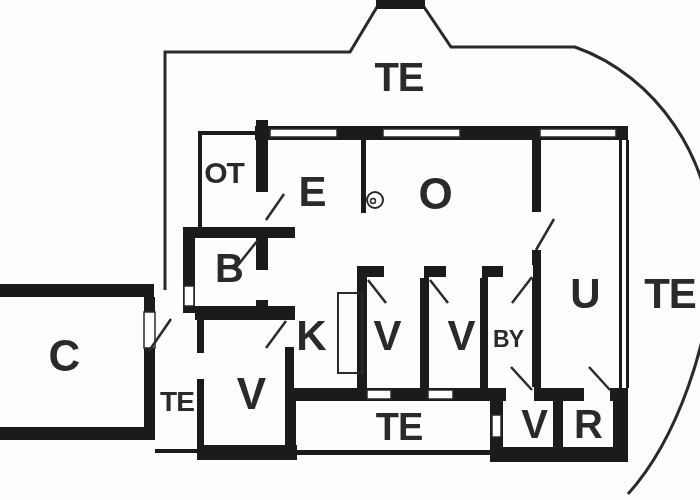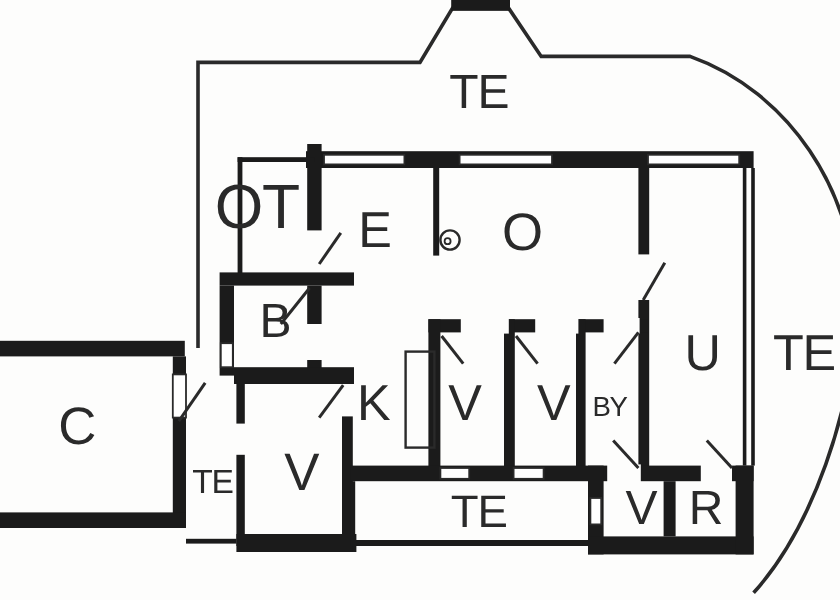--- a/index.html
+++ b/index.html
@@ -22,7 +22,7 @@
     line-height:1;
     letter-spacing:-1px;
     white-space:nowrap;
-    font-weight:400;
+    font-weight:700;
   }
 </style>
 </head>

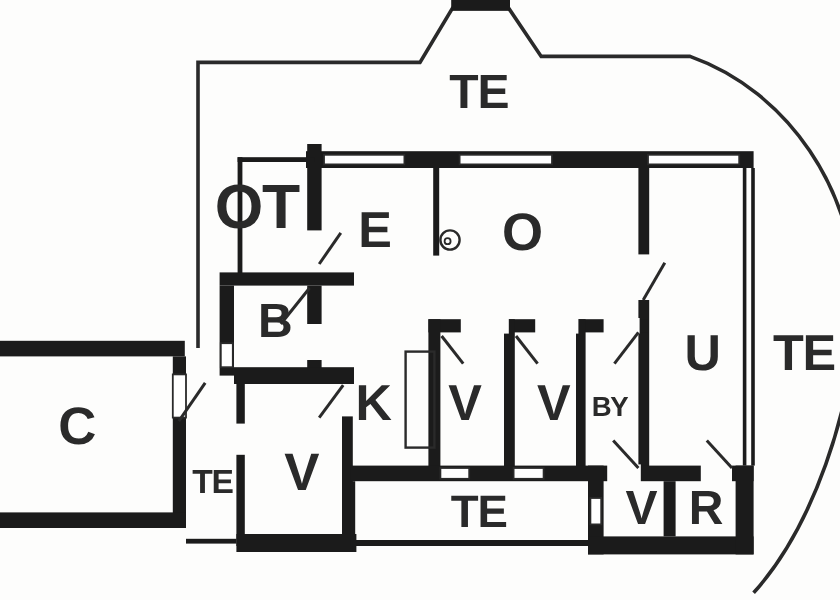--- a/index.html
+++ b/index.html
@@ -114,7 +114,7 @@
 
 <div class="room-label" style="left:399px;top:77px;font-size:40px">TE</div>
 <div class="room-label" style="left:670px;top:294px;font-size:42px">TE</div>
-<div class="room-label" style="left:214px;top:173px;font-size:52px">OT</div>
+<div class="room-label" style="left:224px;top:173px;font-size:30px">OT</div>
 <div class="room-label" style="left:312px;top:192px;font-size:42px">E</div>
 <div class="room-label" style="left:435px;top:194px;font-size:44px">O</div>
 <div class="room-label" style="left:229px;top:268px;font-size:40px">B</div>

